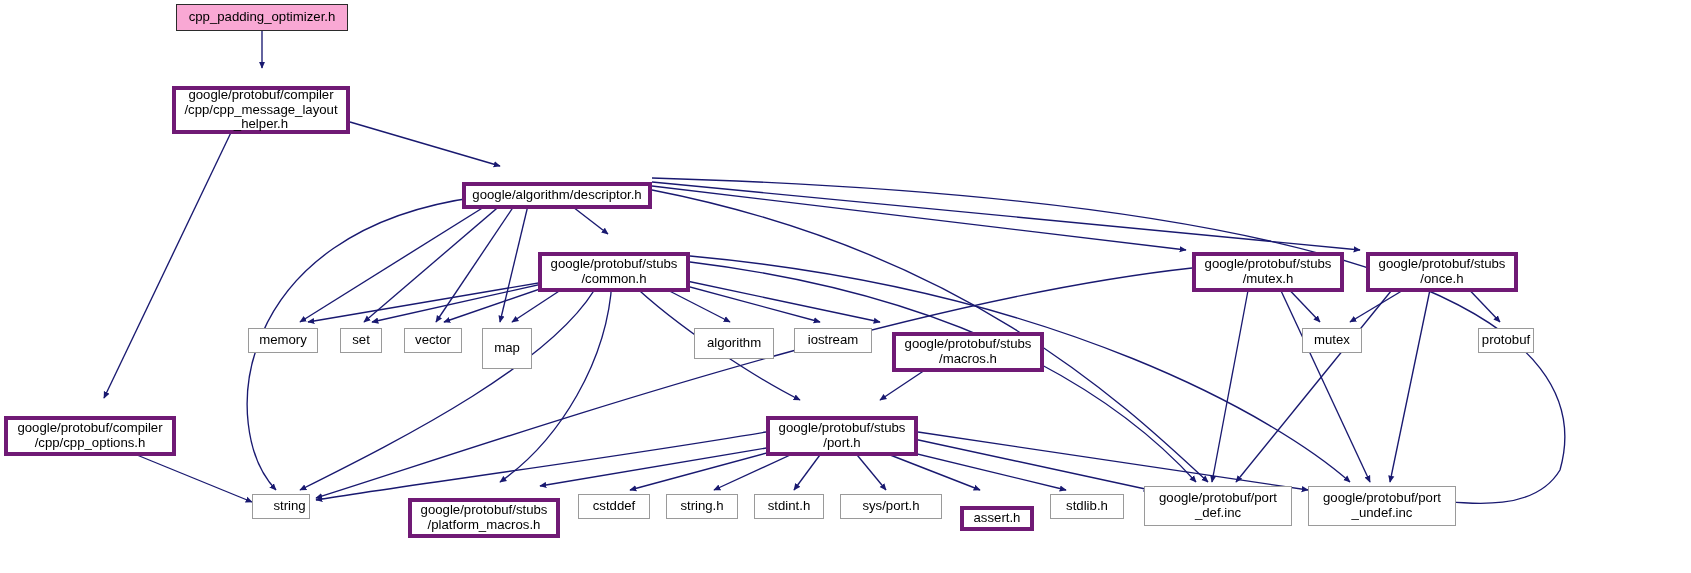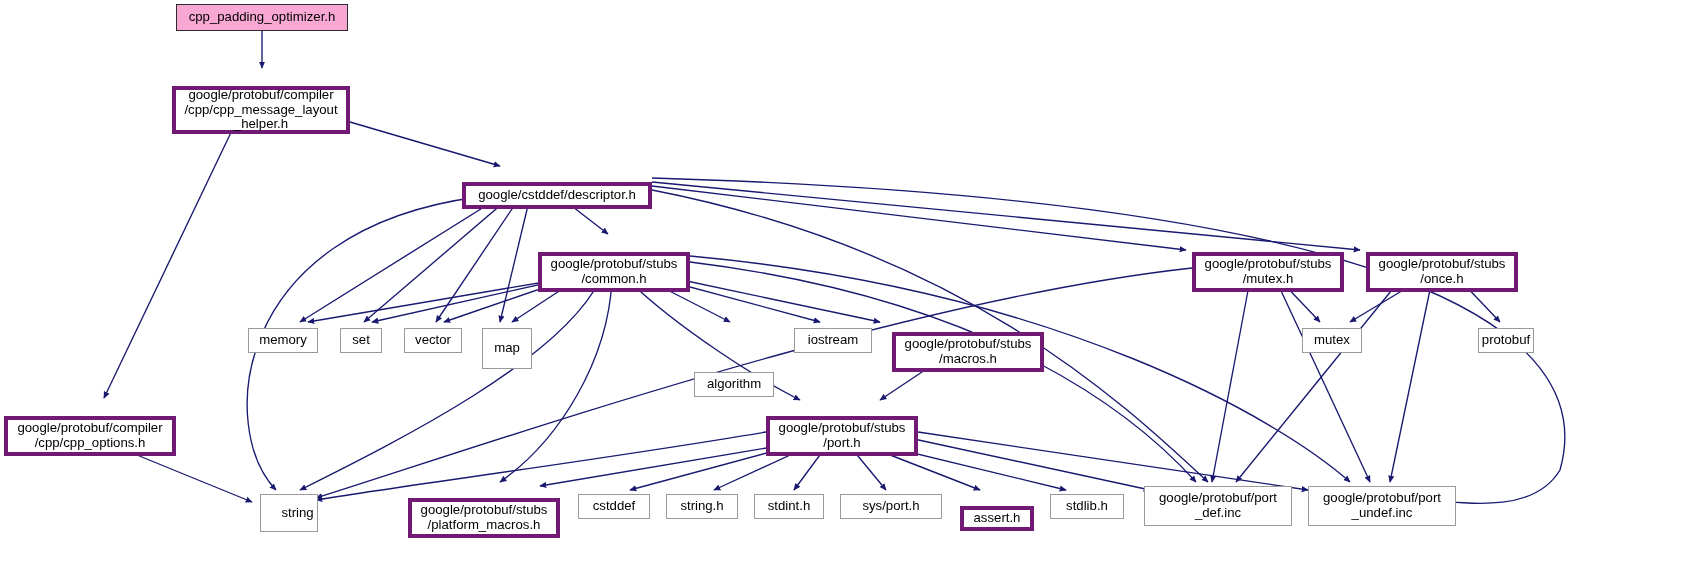--- a/index.html
+++ b/index.html
@@ -78,7 +78,7 @@
       <div class="node dark" style="left: 172px; top: 74px; width: 178px; height: 48px;"><span>google/protobuf/compiler
 /cpp/cpp_message_layout
 _helper.h</span></div>
-      <div class="node dark" style="left: 462px; top: 170px; width: 190px; height: 27px;"><span>google/cstddef/descriptor.h</span></div>
+      <div class="node dark" style="left: 462px; top: 170px; width: 190px; height: 27px;"><span>google/algorithm/descriptor.h</span></div>
       <div class="node dark" style="left: 538px; top: 240px; width: 152px; height: 40px;"><span>google/protobuf/stubs
 /common.h</span></div>
       <div class="node dark" style="left: 1192px; top: 240px; width: 152px; height: 40px;"><span>google/protobuf/stubs

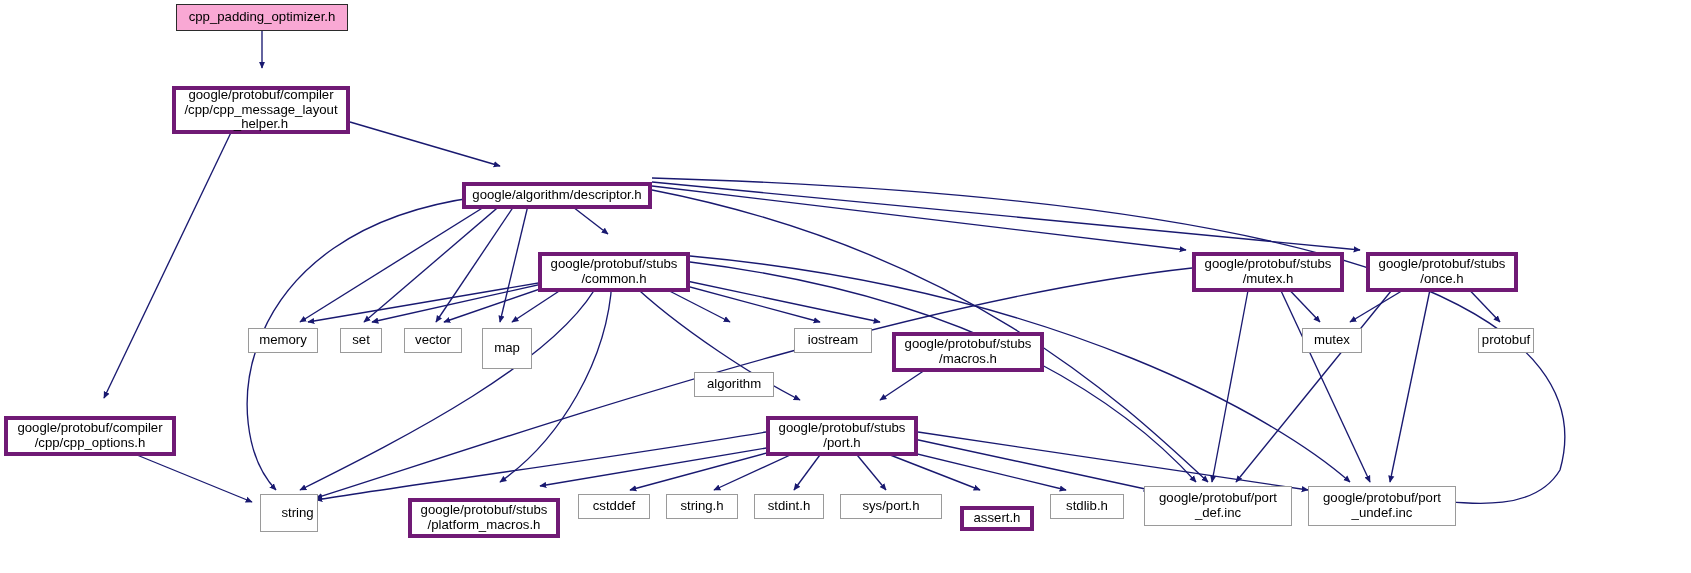--- a/index.html
+++ b/index.html
@@ -89,7 +89,7 @@
       <div class="node light" style="left: 340px; top: 328px; width: 42px; height: 25px;"><span>set</span></div>
       <div class="node light" style="left: 404px; top: 328px; width: 58px; height: 25px;"><span>vector</span></div>
       <div class="node light" style="left: 482px; top: 328px; width: 50px; height: 41px; text-align: center;"><span>map</span></div>
-      <div class="node light" style="left: 694px; top: 328px; width: 80px; height: 25px; margin-top: 44px;"><span>algorithm</span></div>
+      <div class="node light" style="left: 694px; top: 328px; width: 80px; height: 31px;"><span>algorithm</span></div>
       <div class="node light" style="left: 794px; top: 328px; width: 78px; height: 25px;"><span>iostream</span></div>
       <div class="node dark" style="left: 892px; top: 320px; width: 152px; height: 40px;"><span>google/protobuf/stubs
 /macros.h</span></div>

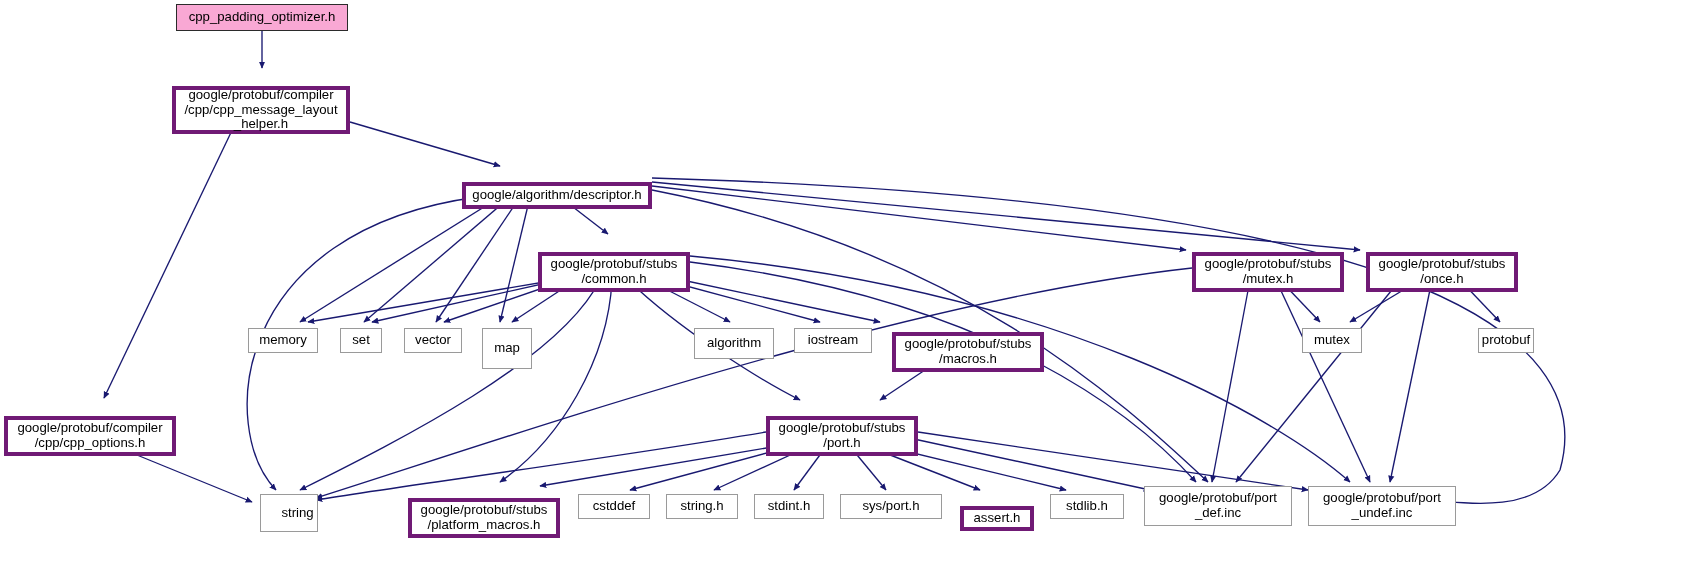--- a/index.html
+++ b/index.html
@@ -99,7 +99,7 @@
 /cpp/cpp_options.h</span></div>
       <div class="node dark" style="left: 766px; top: 404px; width: 152px; height: 40px;"><span>google/protobuf/stubs
 /port.h</span></div>
-      <div class="node light" style="left: 260px; top: 494px; width: 58px; height: 38px; padding-left: 17px;"><span>string</span></div>
+      <div class="node light" style="left: 252px; top: 494px; width: 58px; height: 25px; padding-left: 17px;"><span>string</span></div>
       <div class="node dark" style="left: 408px; top: 486px; width: 152px; height: 40px;"><span>google/protobuf/stubs
 /platform_macros.h</span></div>
       <div class="node light" style="left: 578px; top: 494px; width: 72px; height: 25px;"><span>cstddef</span></div>

